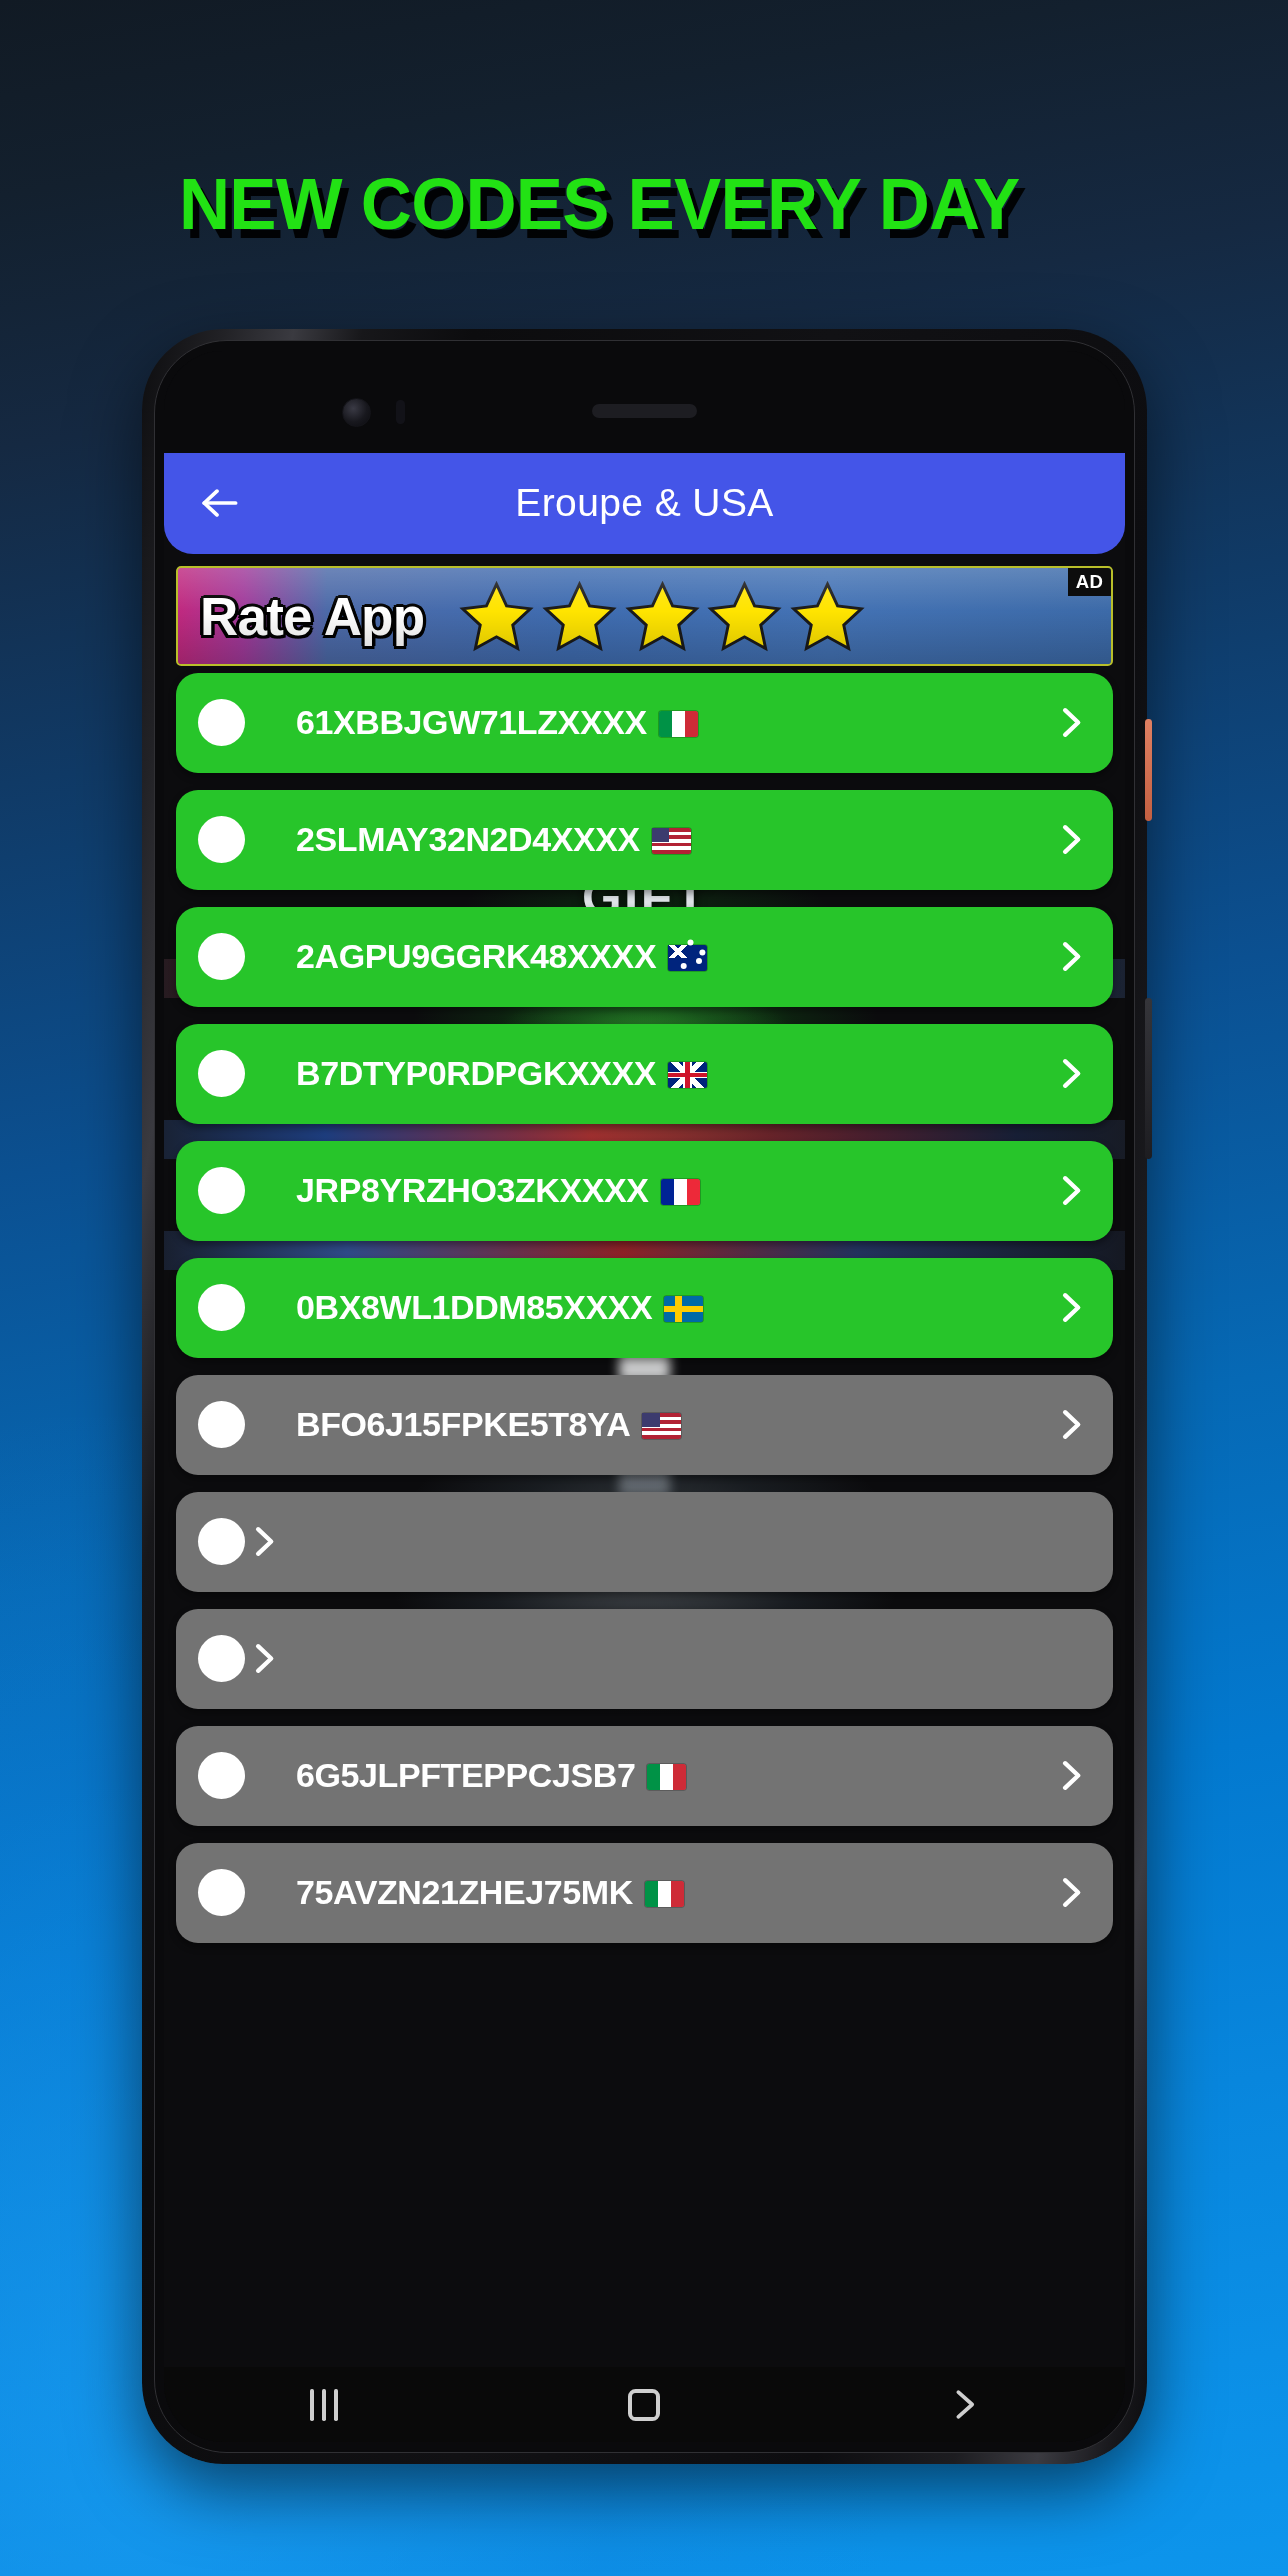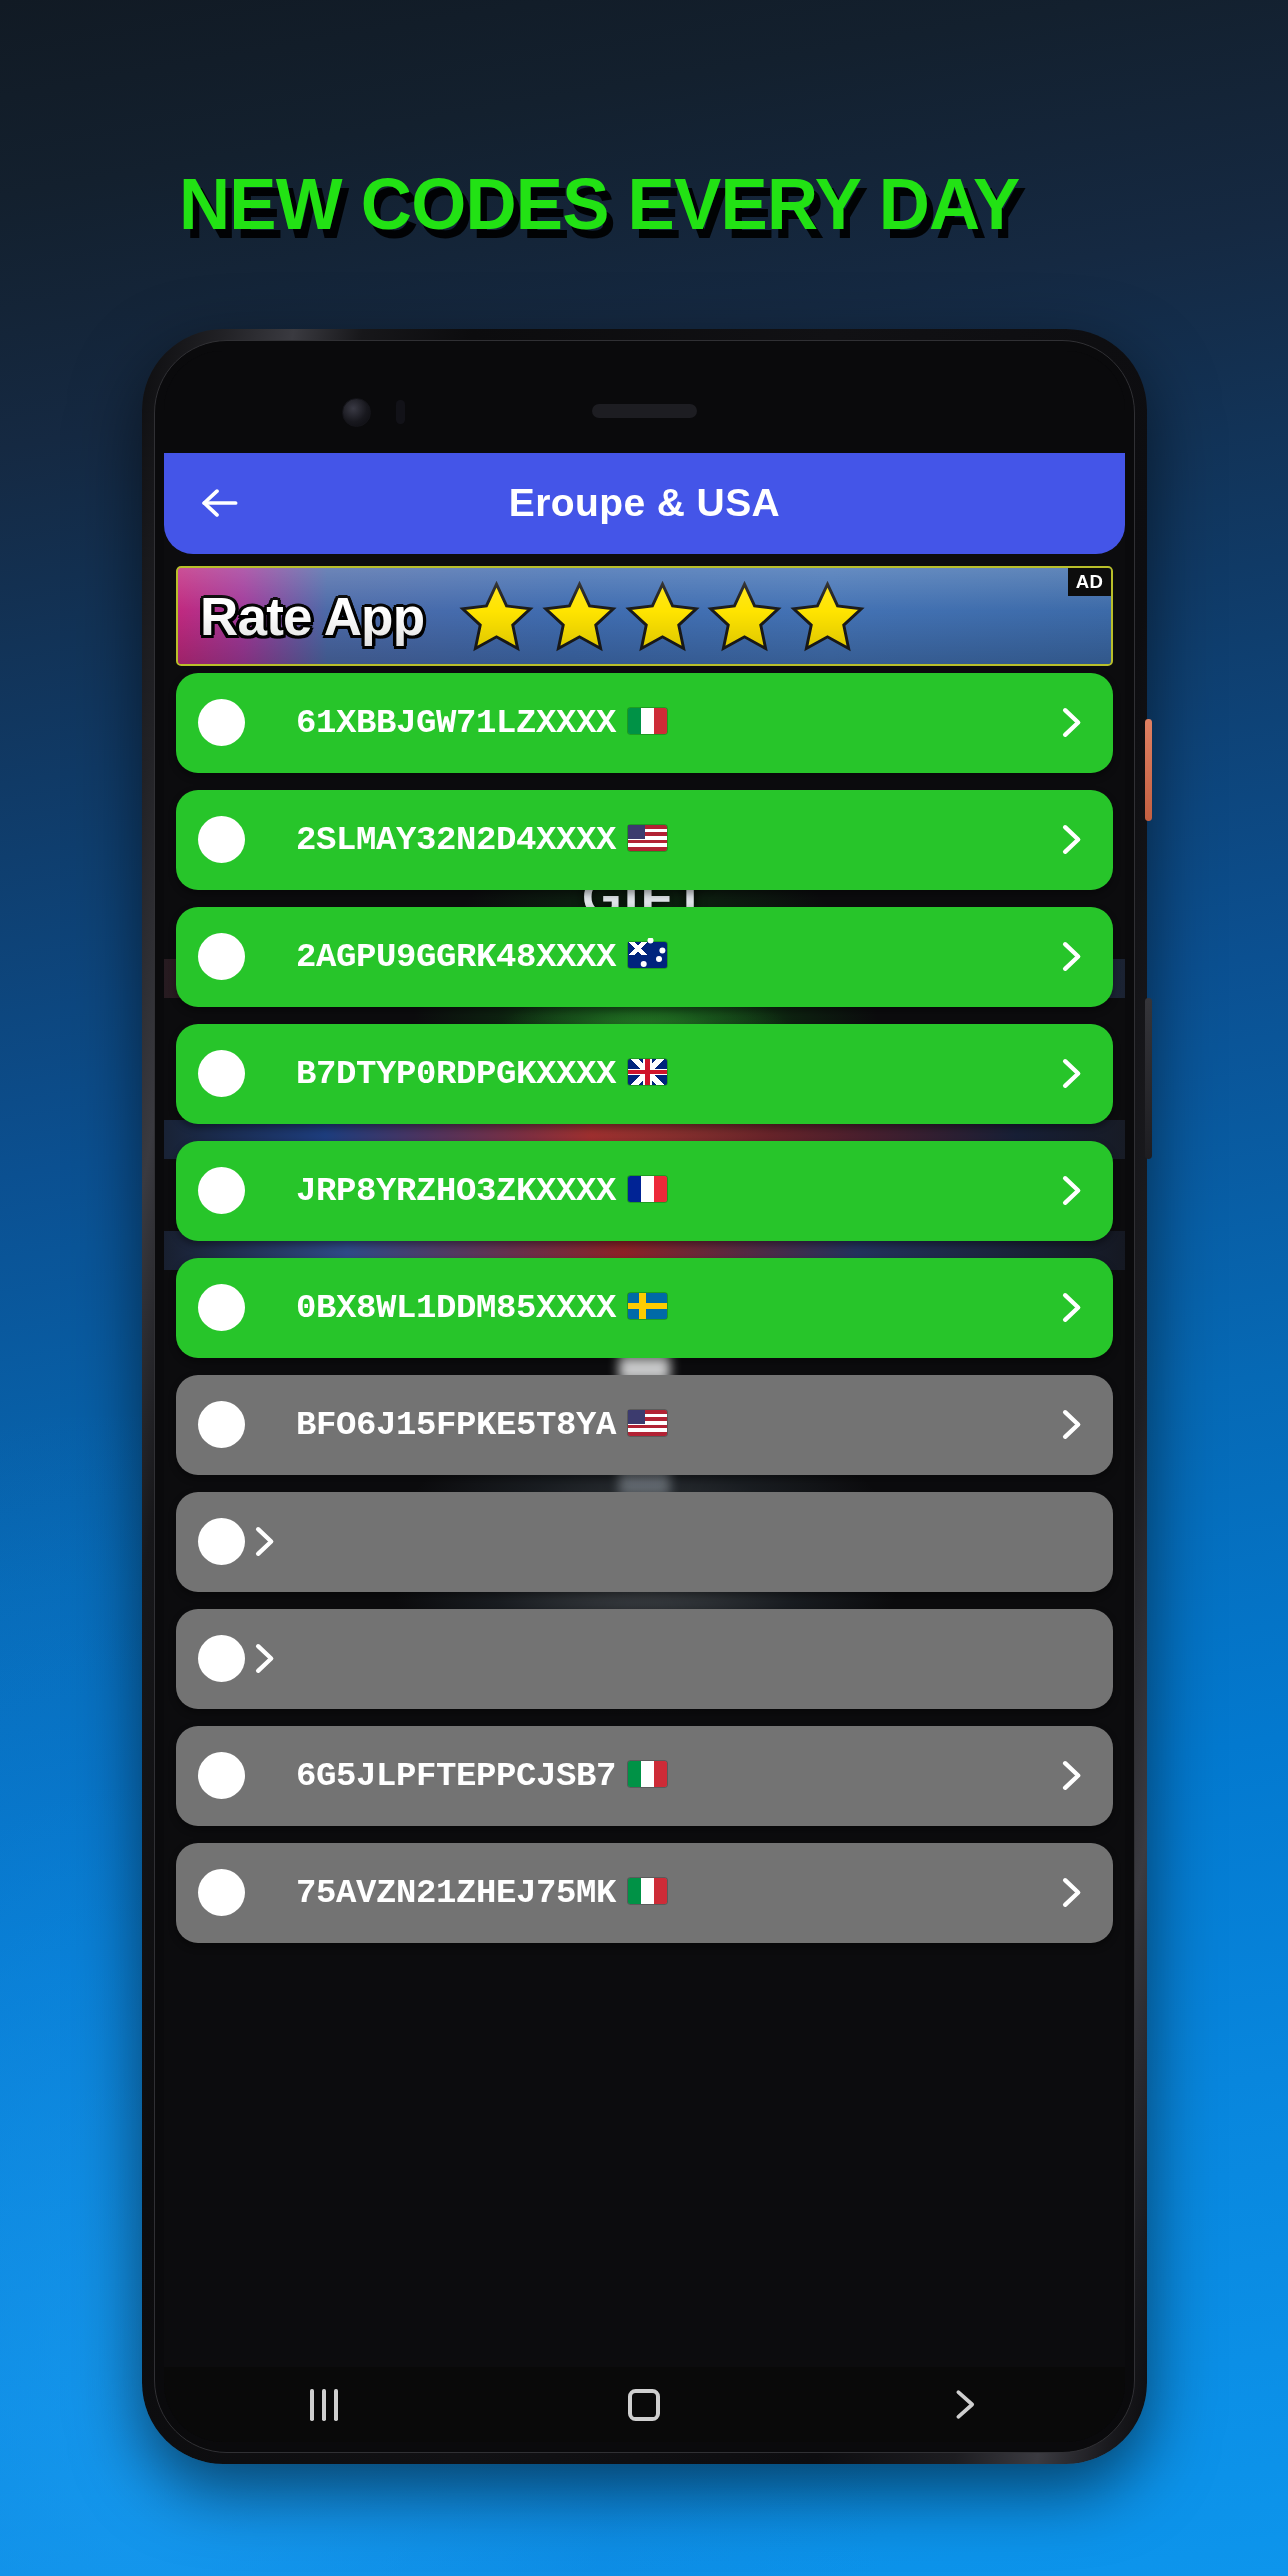--- a/index.html
+++ b/index.html
@@ -230,7 +230,7 @@
     text-align: center;
     color: #ffffff;
     font-size: 39px;
-    font-weight: bold;
+    font-weight: normal;
     letter-spacing: 0.4px;
     margin-right: 61px;
   }

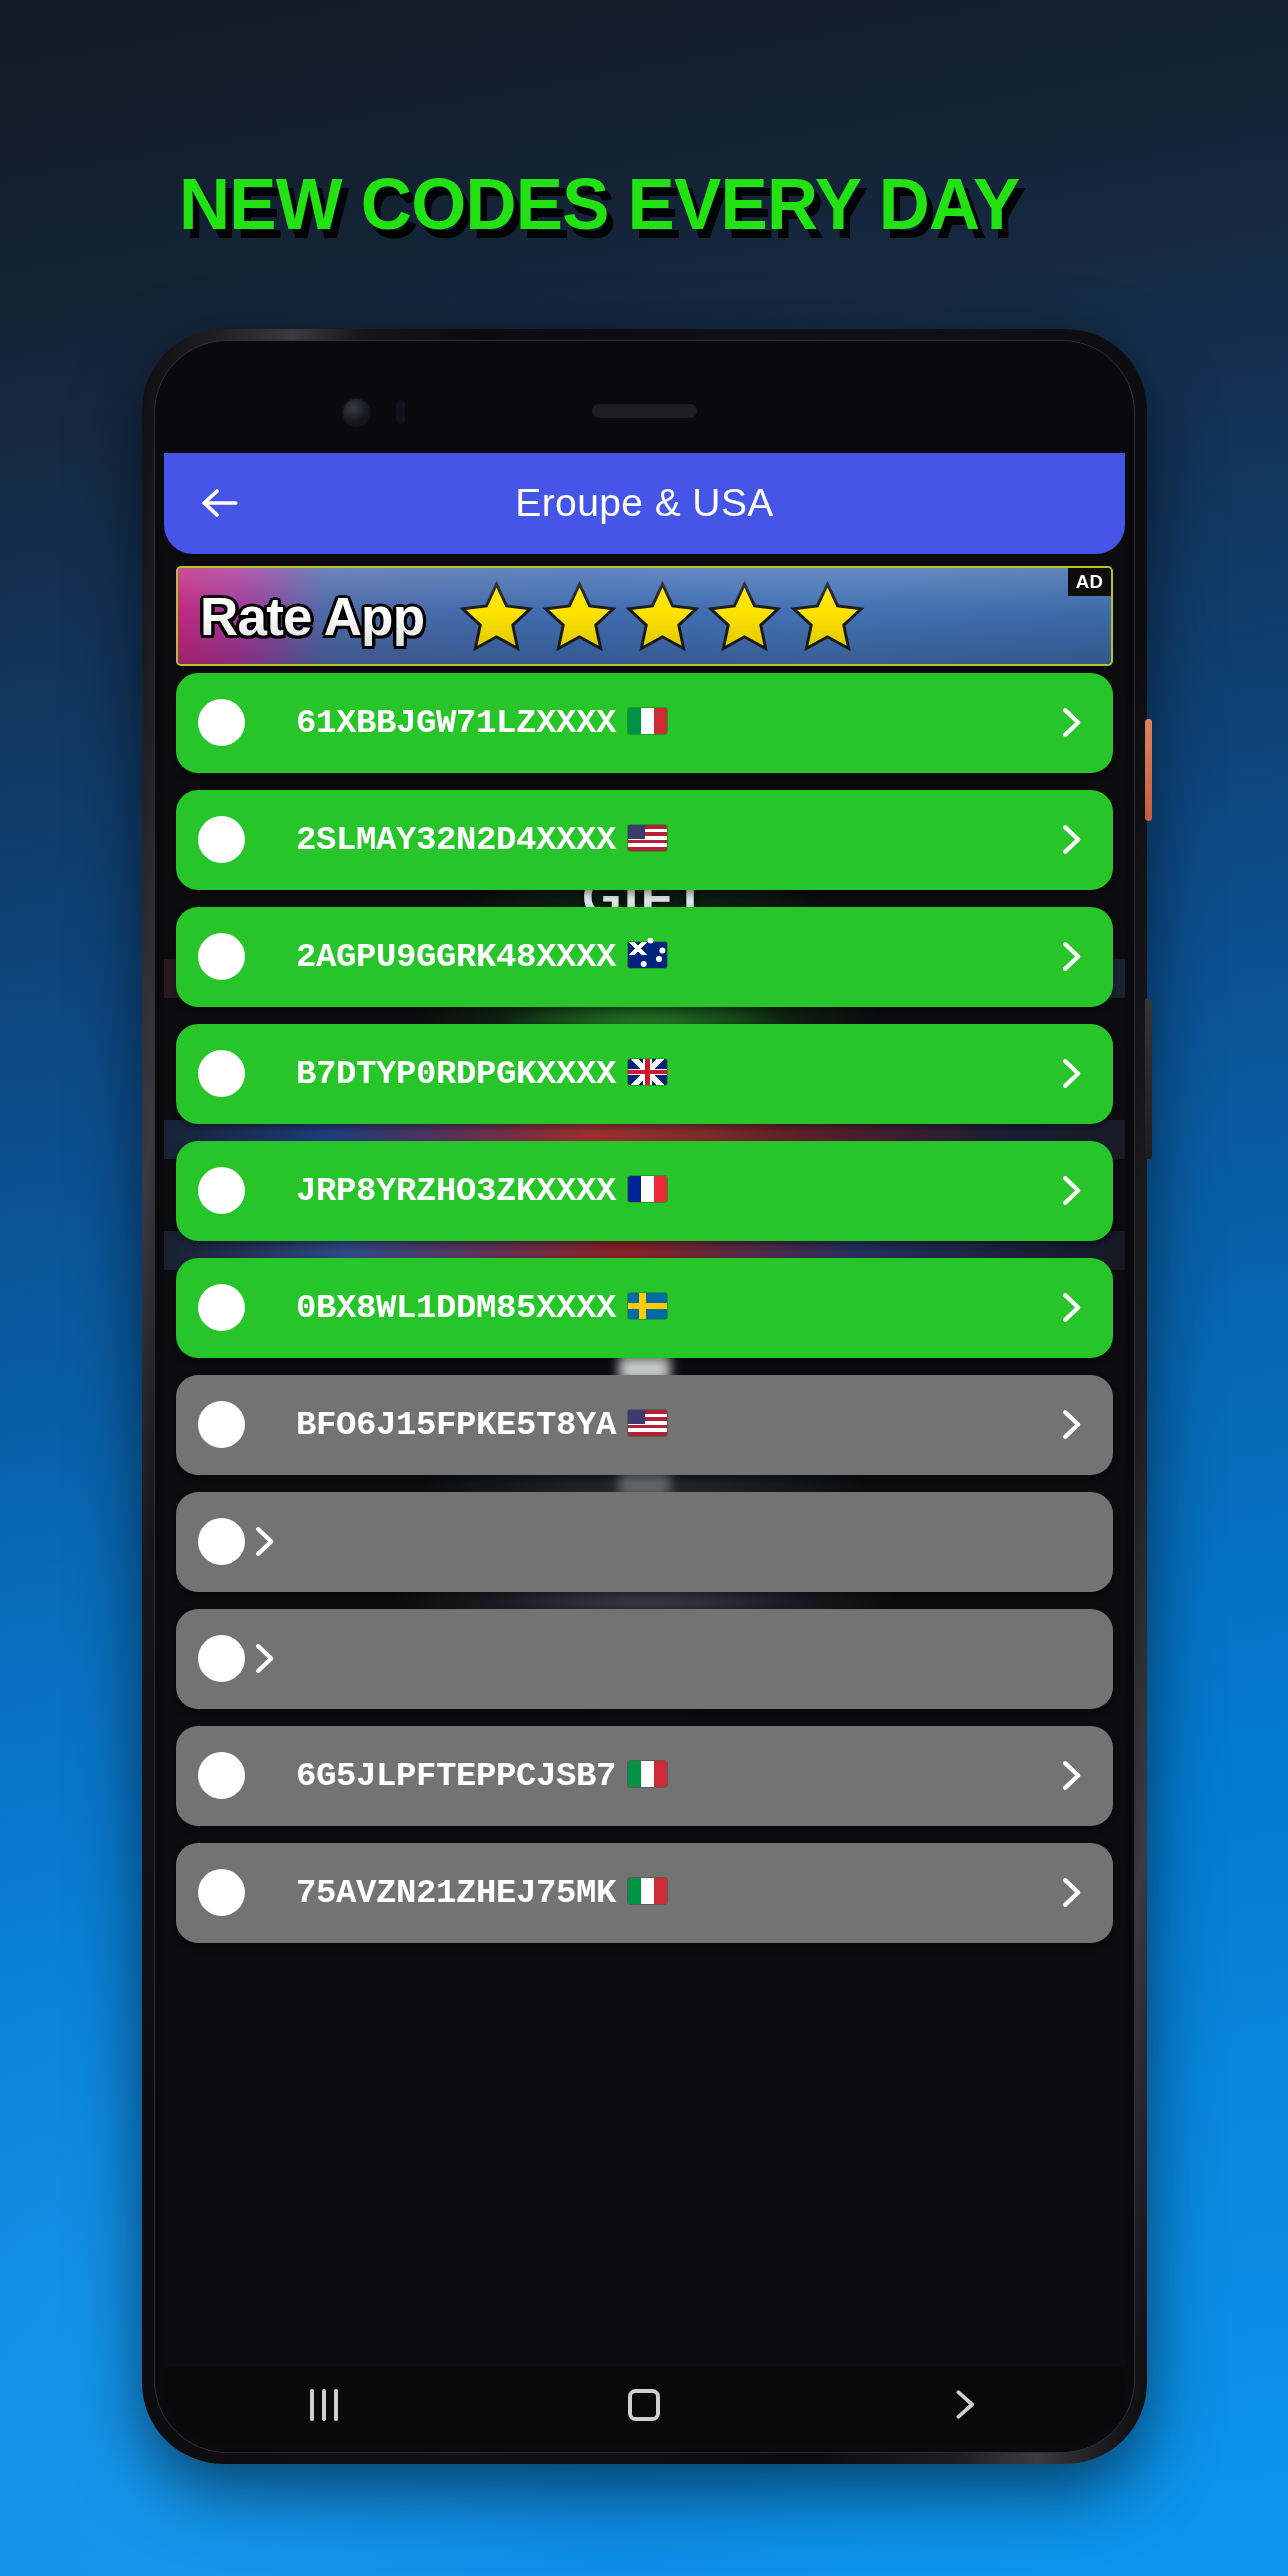--- a/index.html
+++ b/index.html
@@ -306,7 +306,6 @@
     padding: 0 24px 0 22px;
     cursor: pointer;
     box-shadow: 0 3.4px 7.6px rgba(0,0,0,0.38);
-    font-family: Liberation Mono, monospace;
   }
   .code-row.green { background: #27c52a; }
   .code-row.orange { background: #737373; }

